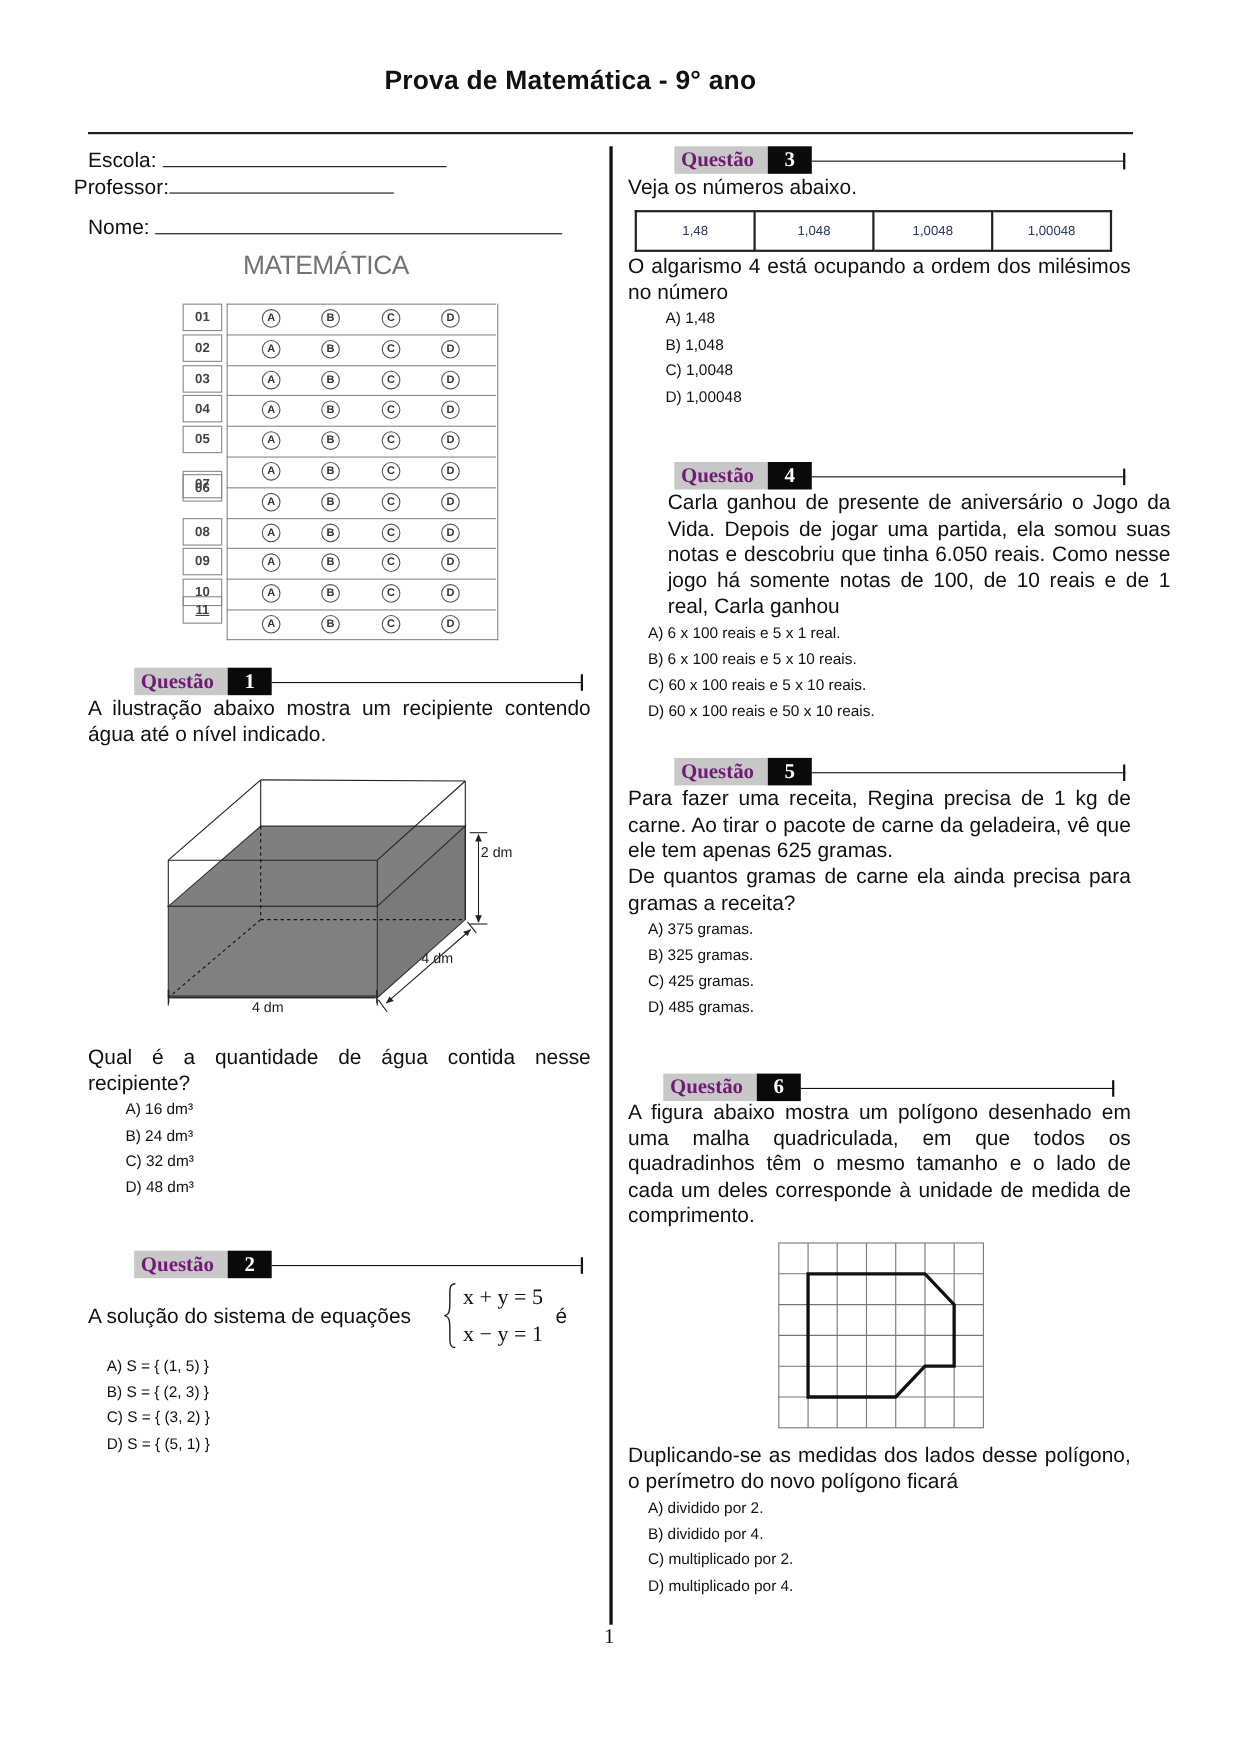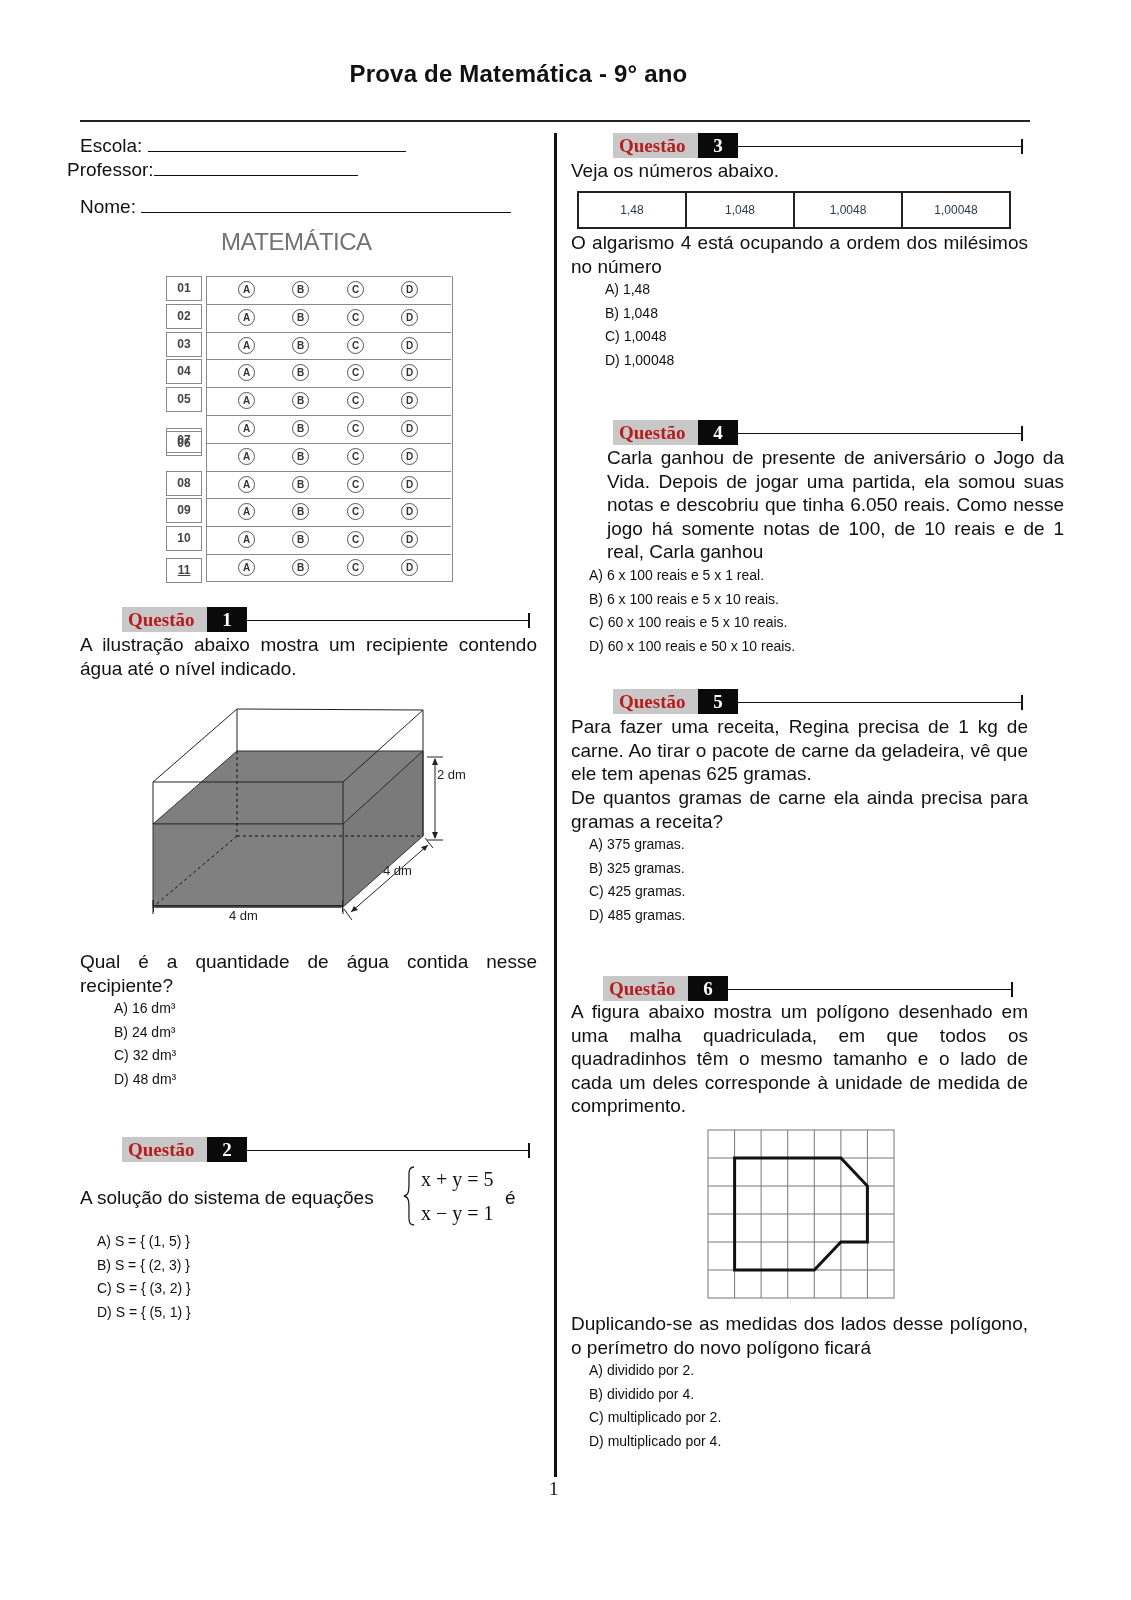--- a/index.html
+++ b/index.html
@@ -18,7 +18,7 @@
     .qhead { height: 25px; }
     .qhead .qlabel { position: absolute; left: 0; top: 0; height: 25px; background: #c8c8c8;
                      font-family: "Liberation Serif", serif; font-weight: bold; font-size: 19px;
-                     line-height: 25px; padding: 0 5px 0 6px; color: #b91c1c; }
+                     line-height: 25px; padding: 0 5px 0 6px; color: #701a75; }
     .qhead .qnum { position: absolute; top: 0; height: 25px; width: 40px; background: #0a0a0a; color: #fff;
                    font-family: "Liberation Serif", serif; font-weight: bold; font-size: 19px;
                    line-height: 25px; text-align: center; }

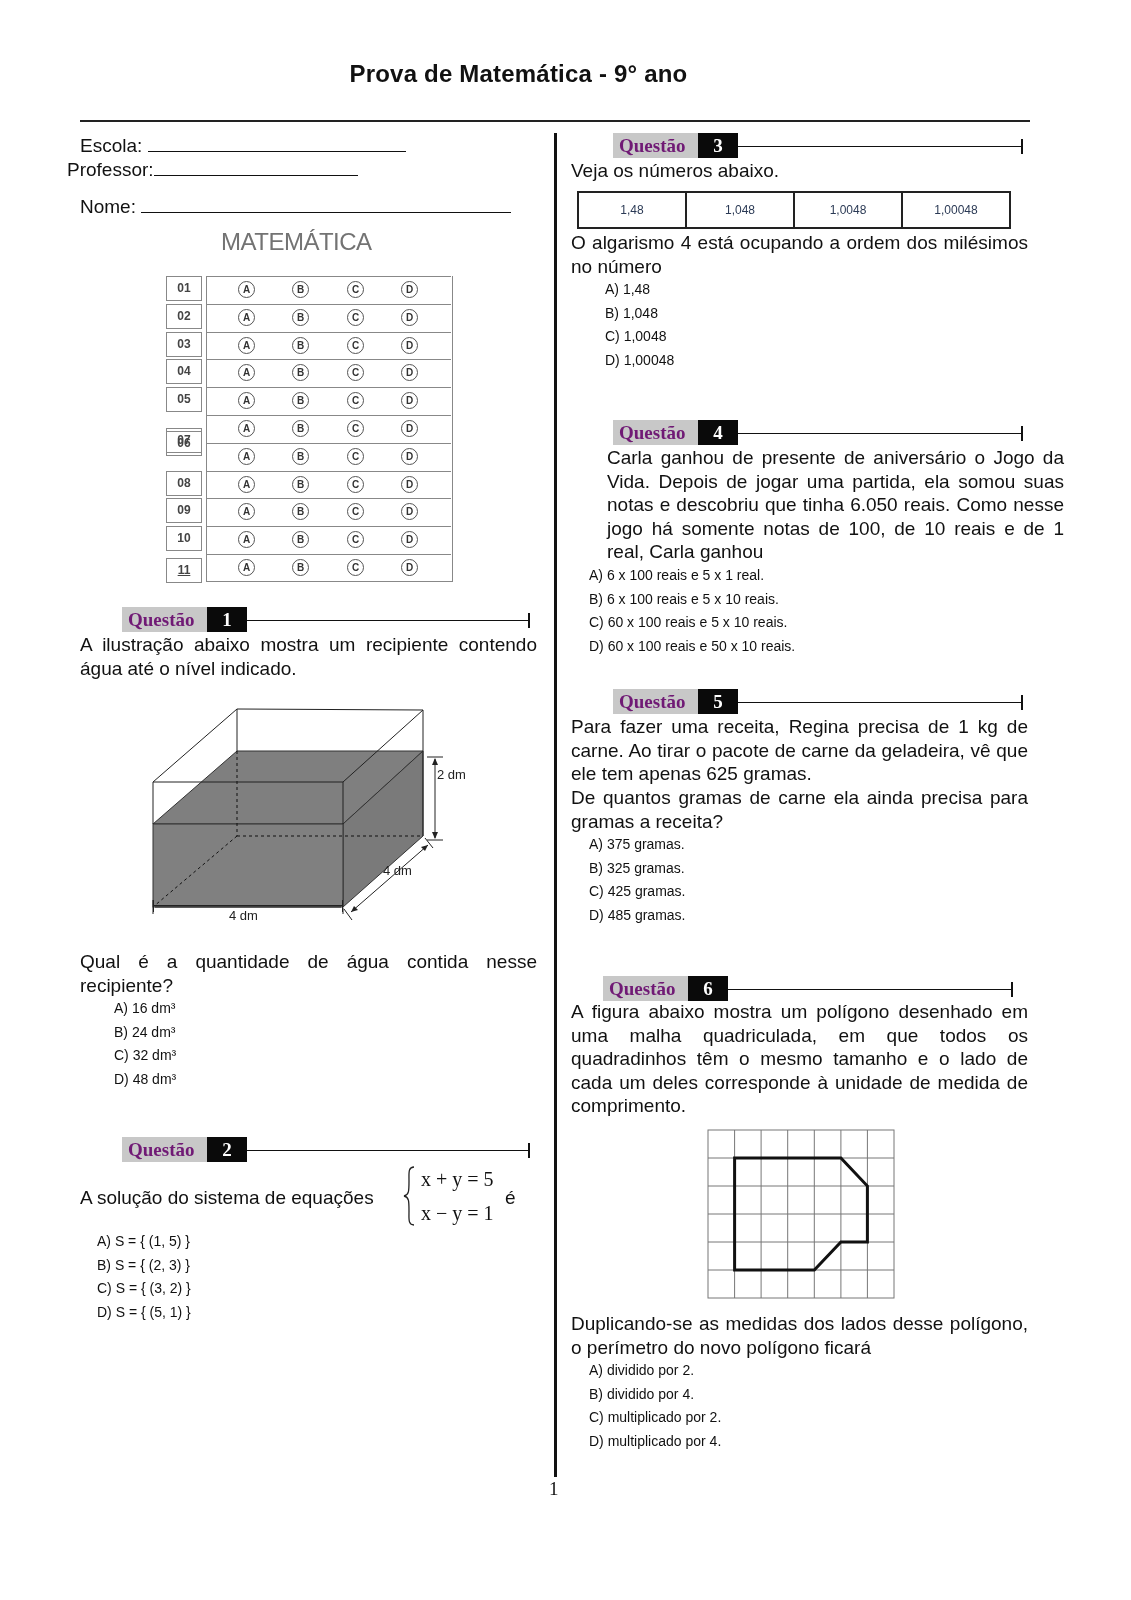--- a/index.html
+++ b/index.html
@@ -132,7 +132,7 @@
       <span class="bubble" style="left: 141px;">C</span>
       <span class="bubble" style="left: 195px;">D</span>
     </div>
-    <div class="sheet-num" style="top: 282px; text-decoration: underline;">11</div>
+    <div class="sheet-num" style="top: 266px; text-decoration: underline;">11</div>
     <div class="sheet-row" style="top: 278px;">
       <span class="bubble" style="left: 32px;">A</span>
       <span class="bubble" style="left: 86px;">B</span>

